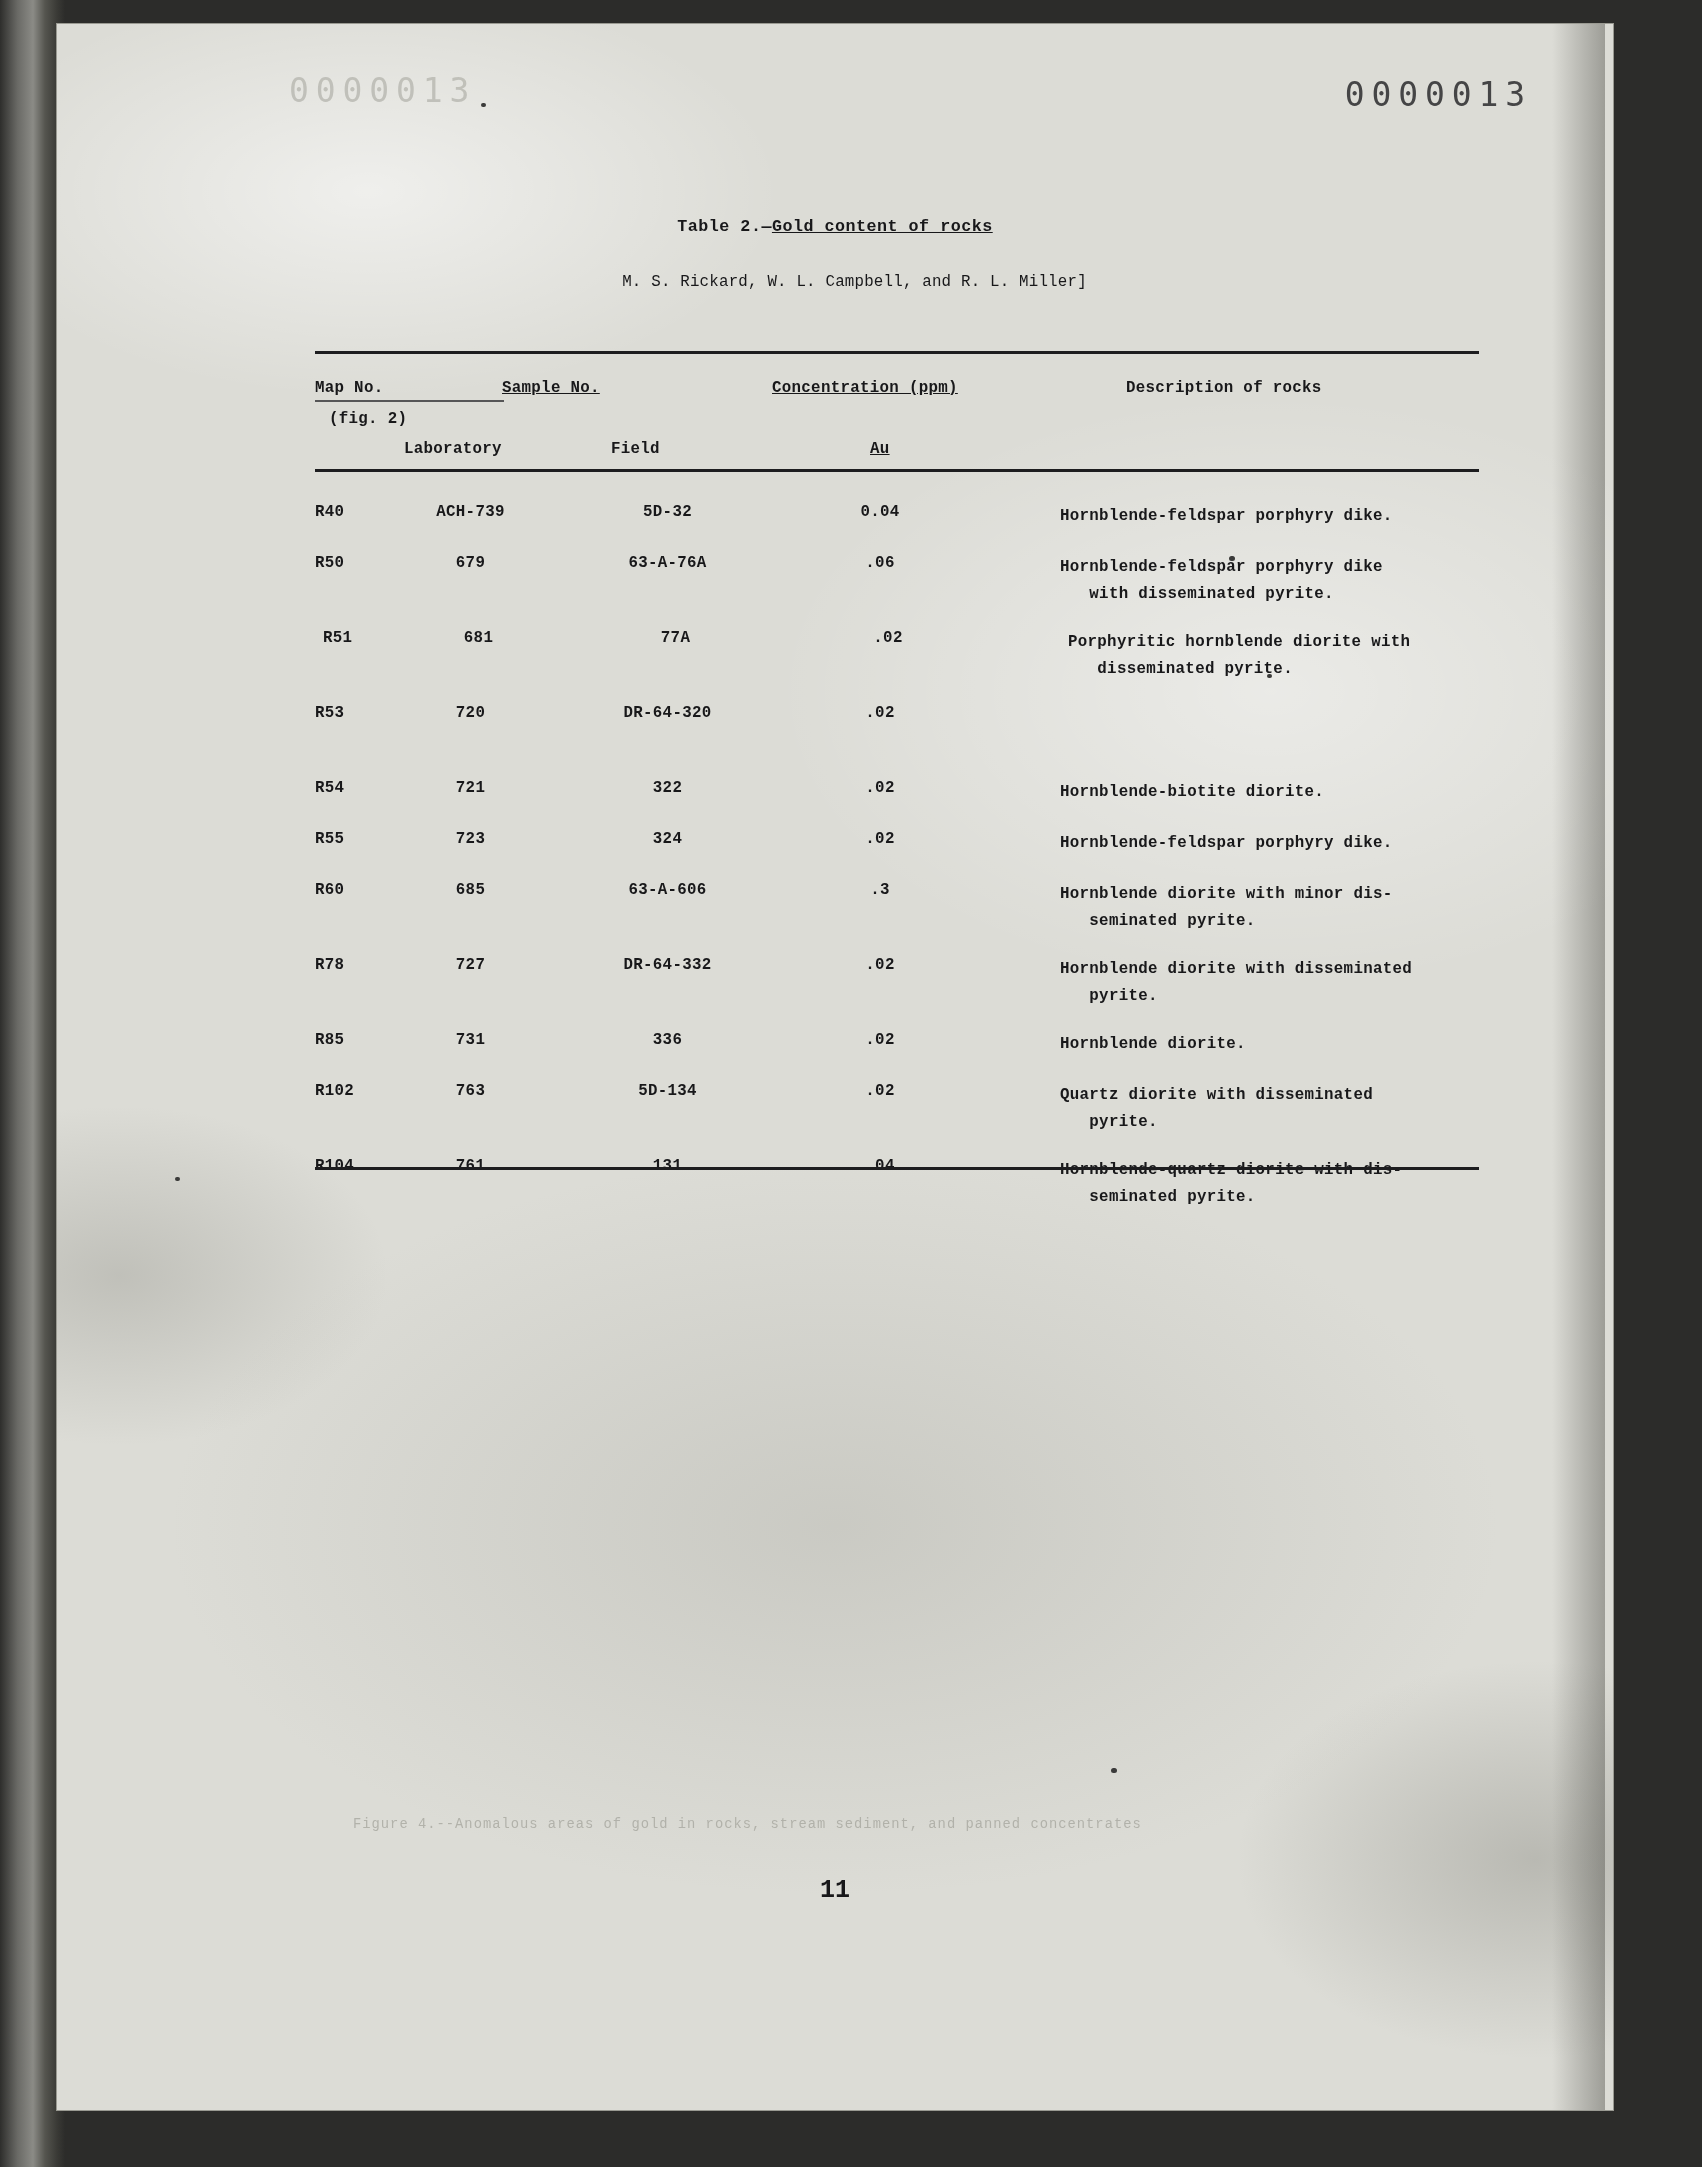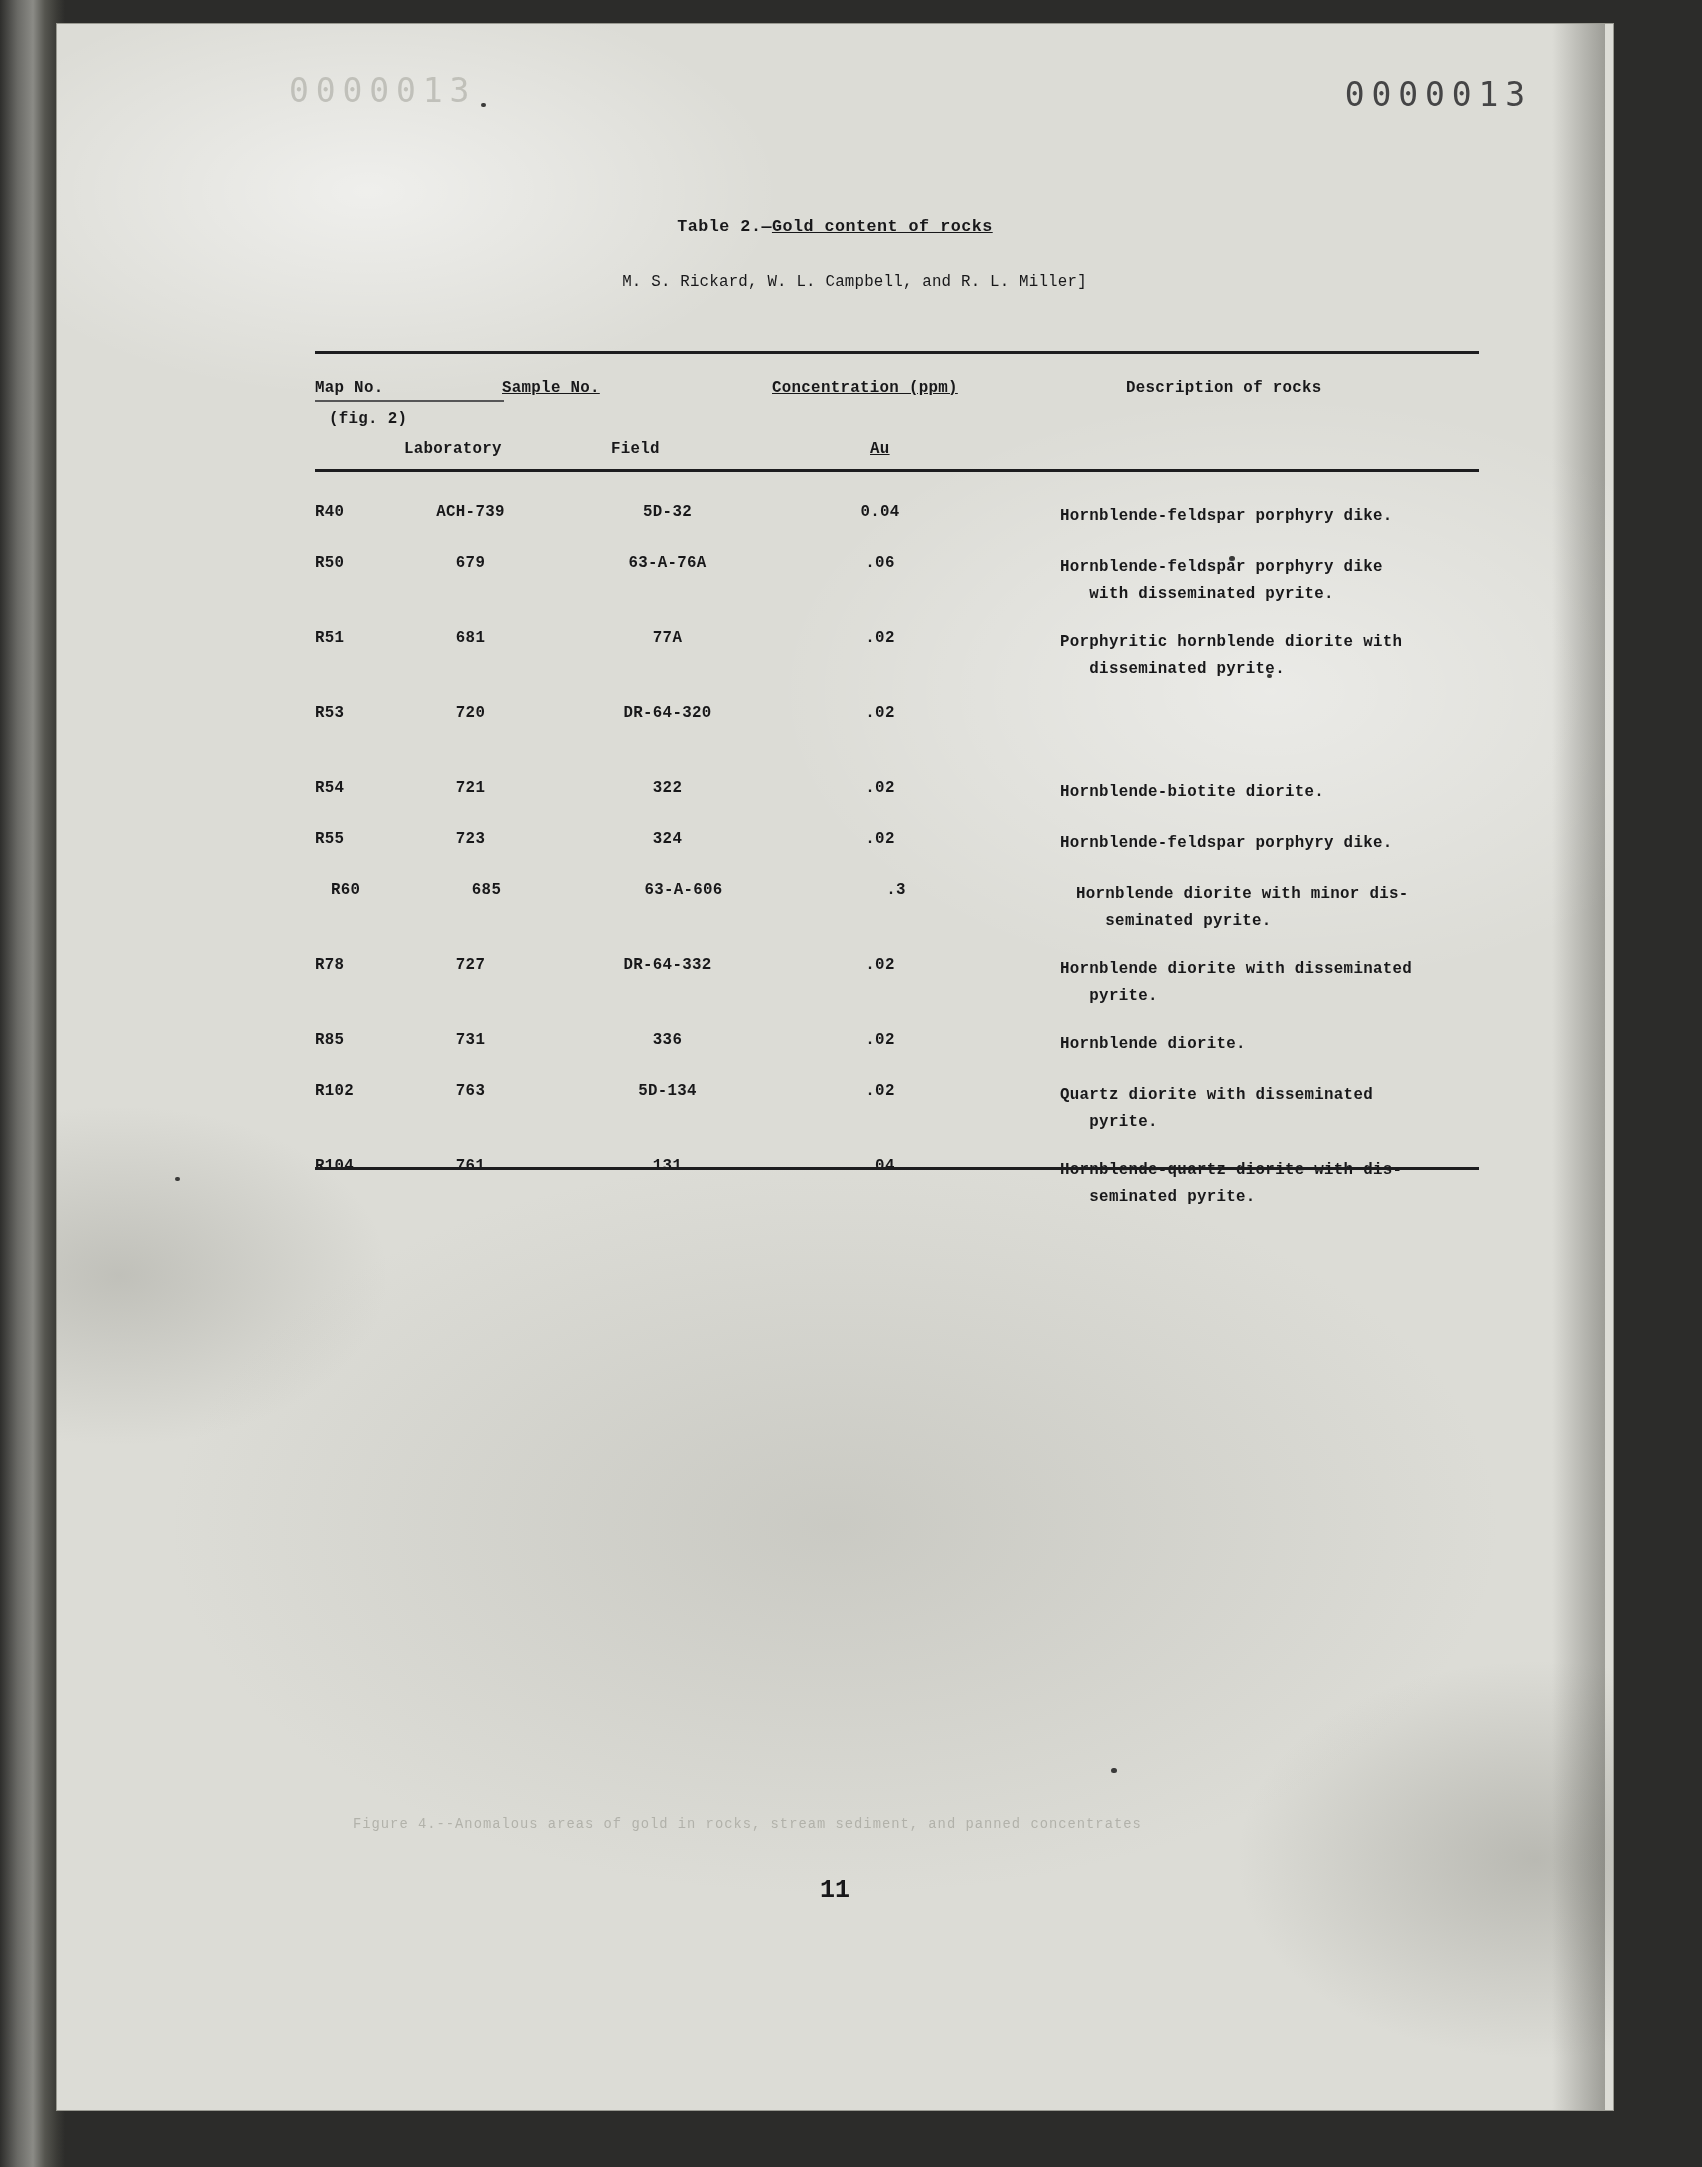--- a/index.html
+++ b/index.html
@@ -256,7 +256,7 @@
             <div class="cell c-desc">Hornblende-feldspar porphyry dike
    with disseminated pyrite.</div>
           </div>
-          <div class="row" style="position: absolute; left: 0px; right: 0px; top: 126px; height: 61px;">
+          <div class="row" style="position: absolute; left: 8px; right: 0px; top: 126px; height: 61px;">
             <div class="cell c-map">R51</div>
             <div class="cell c-lab">681</div>
             <div class="cell c-field">77A</div>

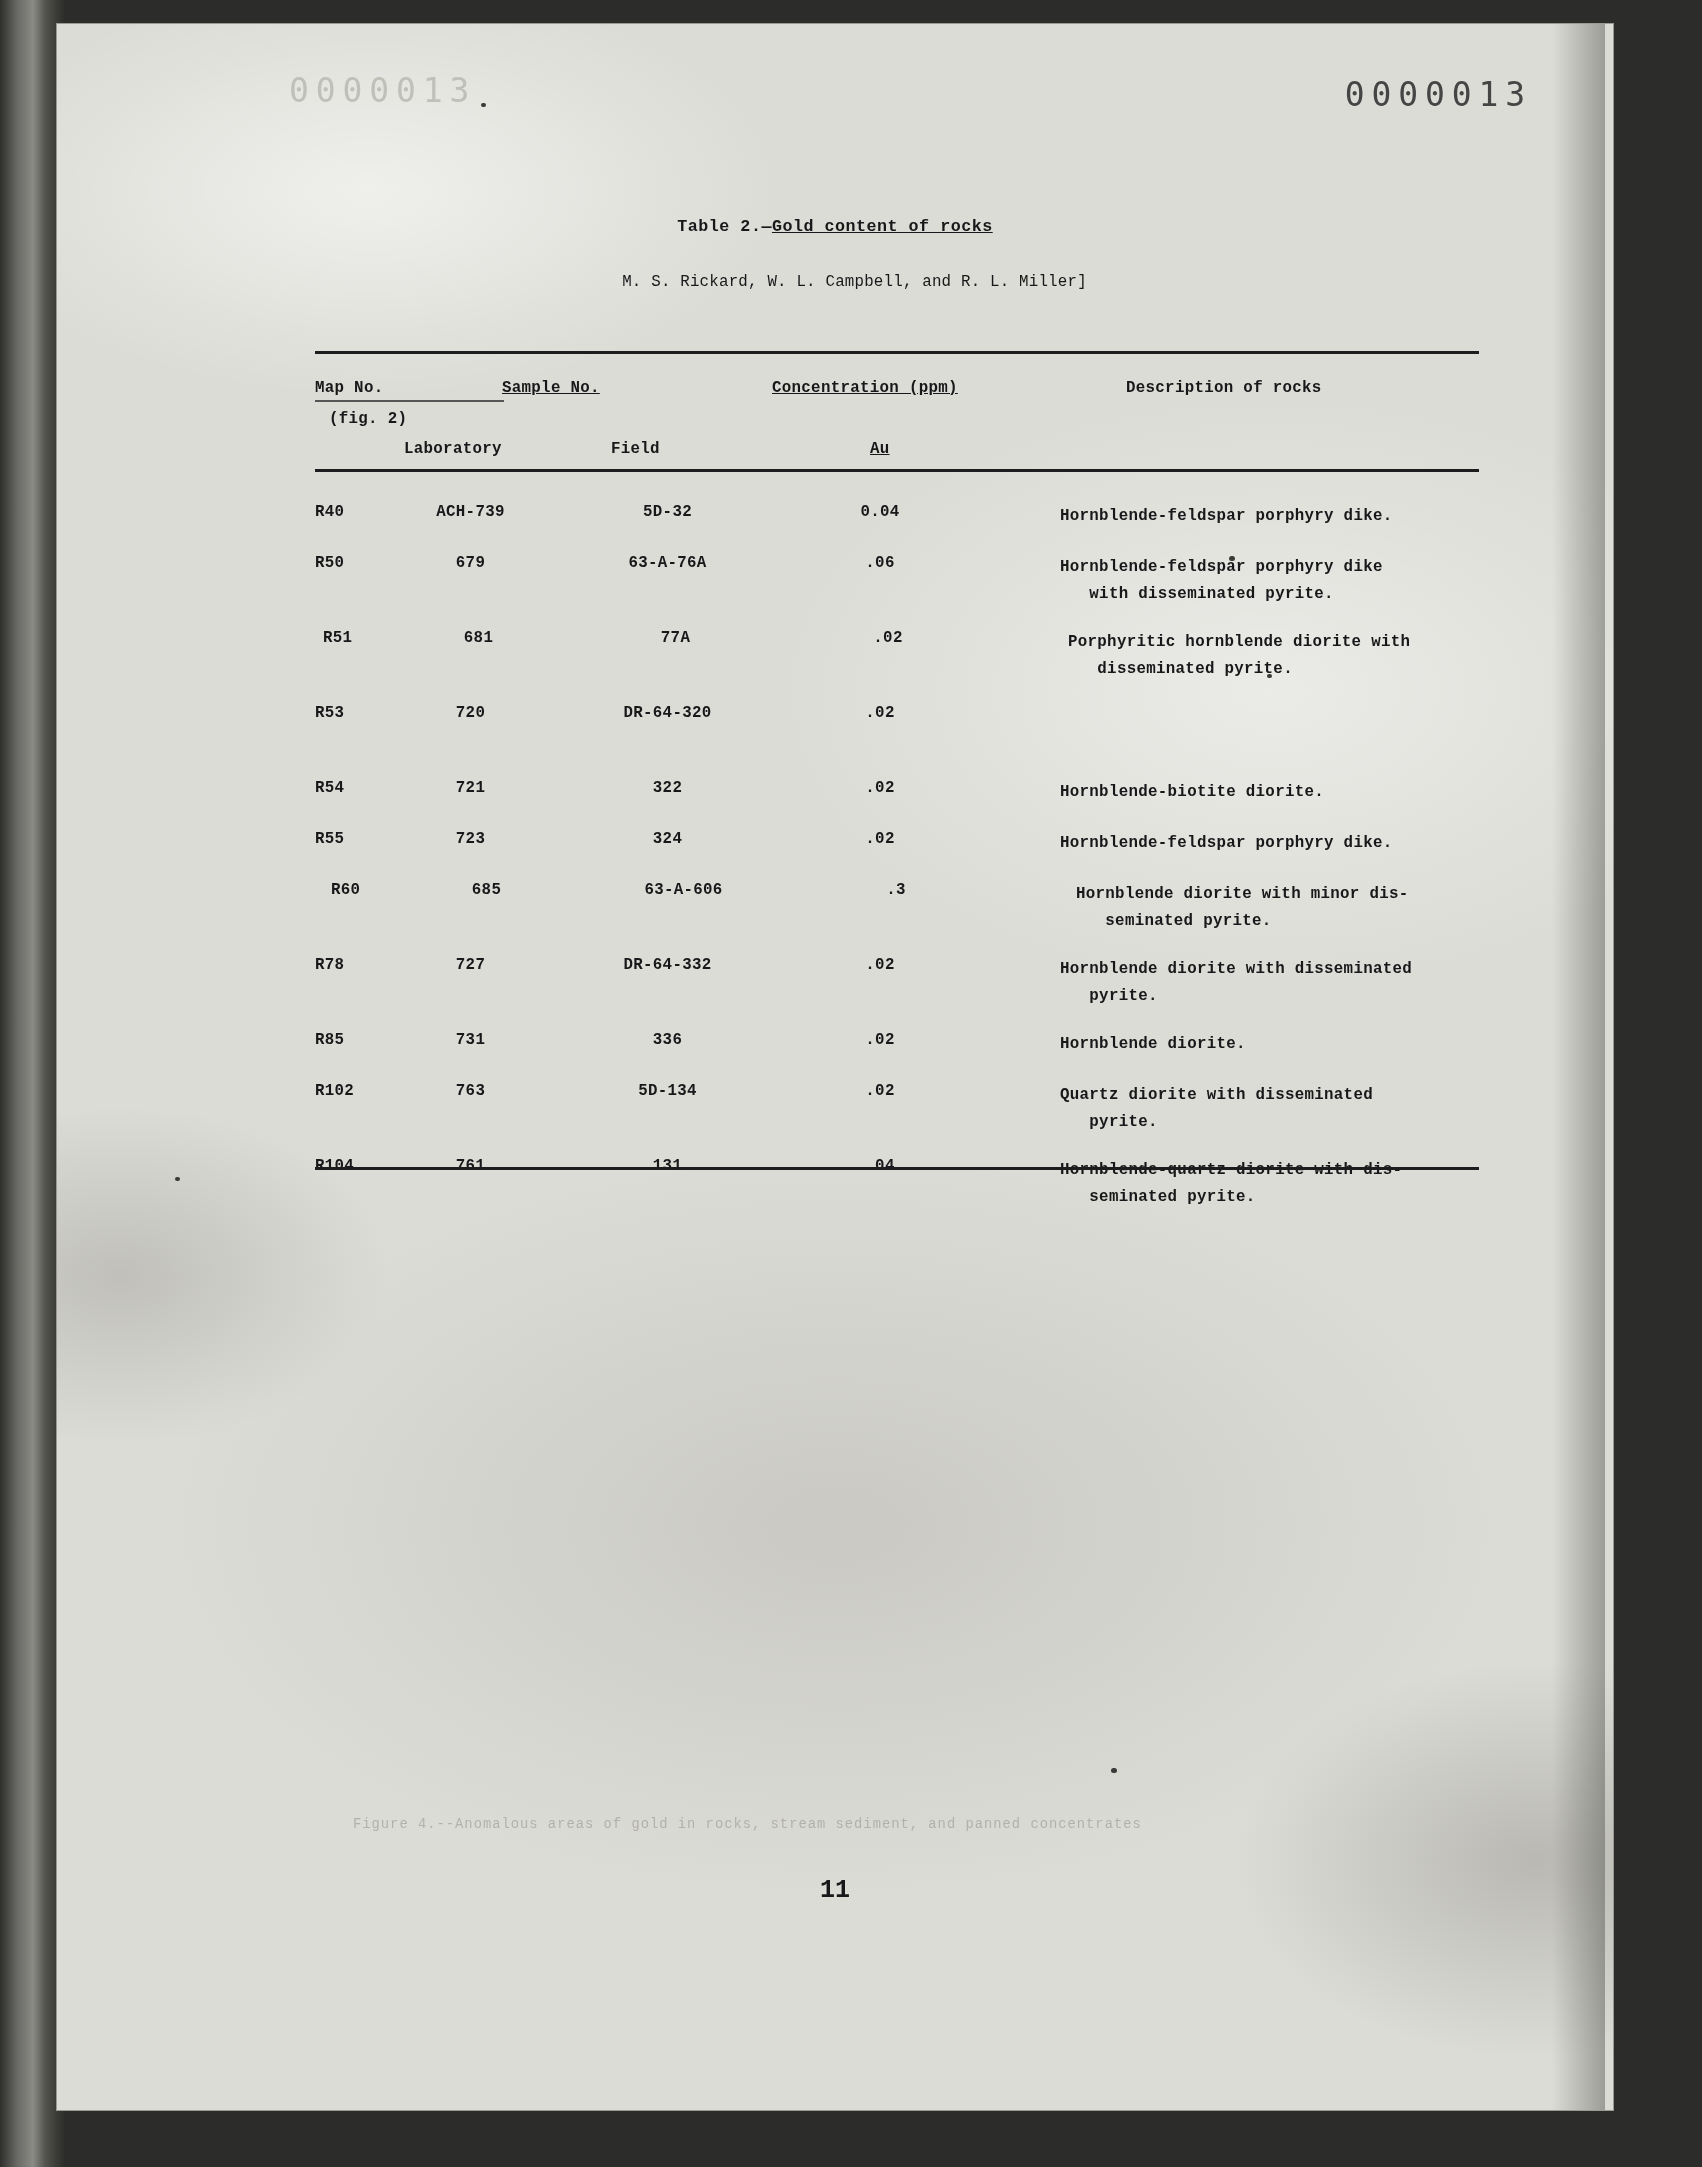--- a/index.html
+++ b/index.html
@@ -284,7 +284,7 @@
             <div class="cell c-au">.02</div>
             <div class="cell c-desc">Hornblende-feldspar porphyry dike.</div>
           </div>
-          <div class="row" style="position: absolute; left: 16px; right: 0px; top: 378px; height: 61px;">
+          <div class="row" style="position: absolute; left: 0px; right: 0px; top: 378px; height: 61px;">
             <div class="cell c-map">R60</div>
             <div class="cell c-lab">685</div>
             <div class="cell c-field">63-A-606</div>

